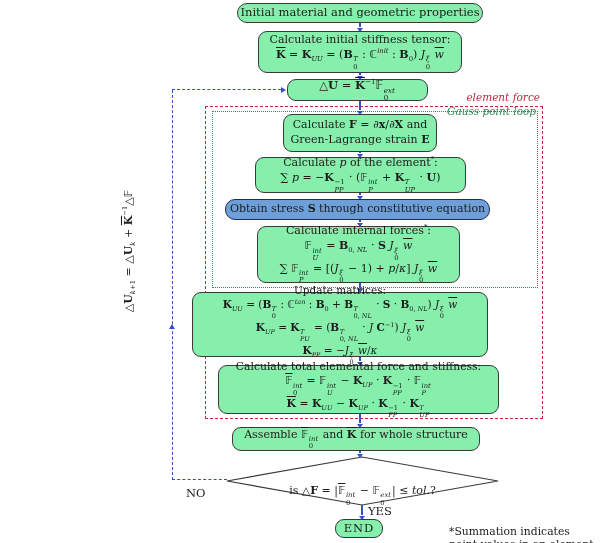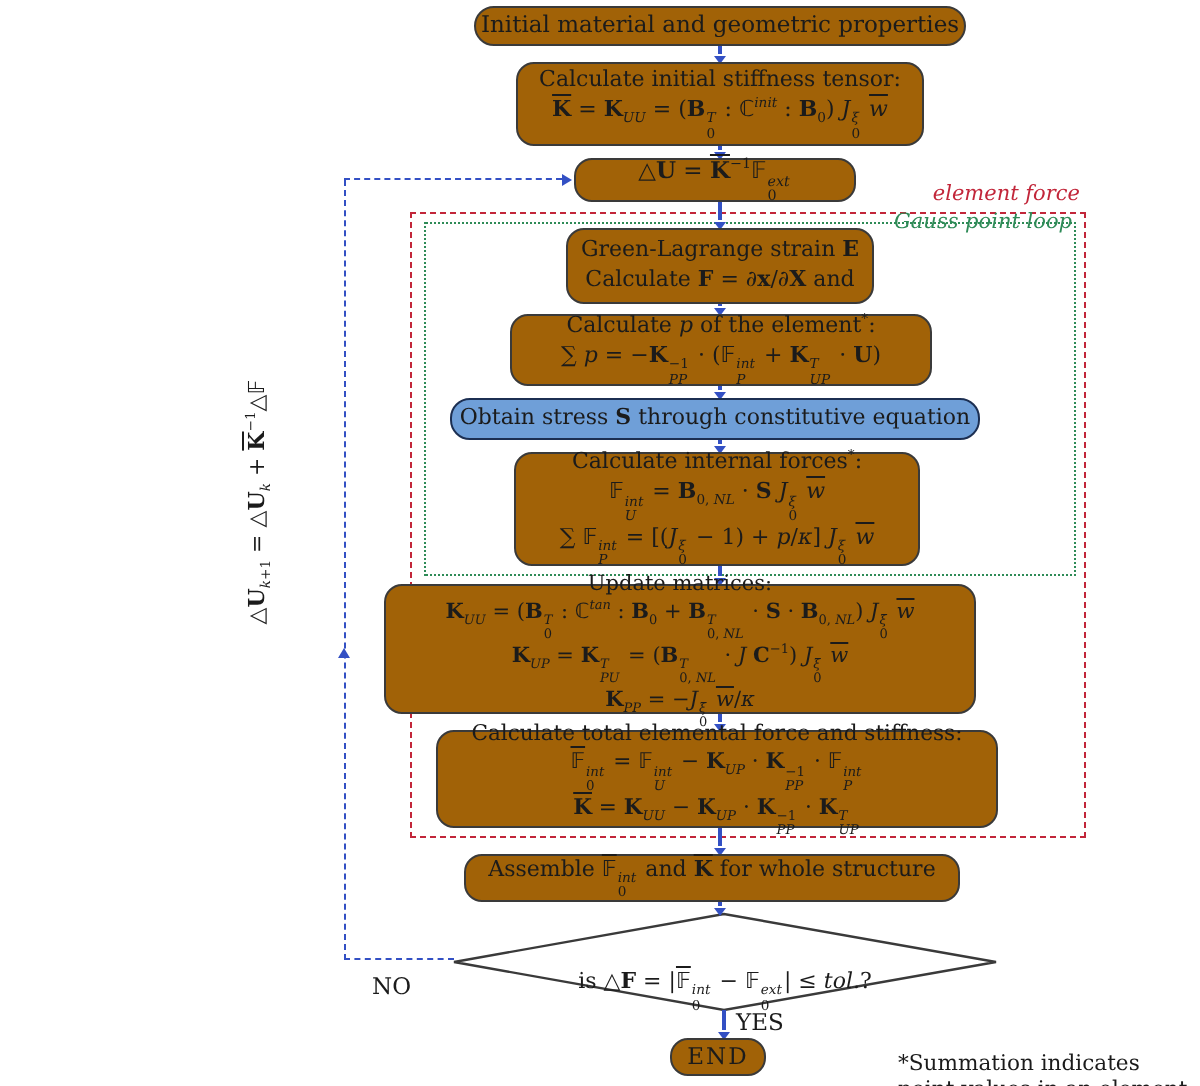--- a/index.html
+++ b/index.html
@@ -10,7 +10,7 @@
   }
   
   .box {
-    position:absolute; z-index:3; background:#a16207;
+    position:absolute; z-index:3; background:#86efac;
     border:1.2px solid #3a3a3a; border-radius:9px;
     display:flex; flex-direction:column; align-items:center; justify-content:center;
     text-align:center; font-size:11px; line-height:1.35; padding:1px 4px;

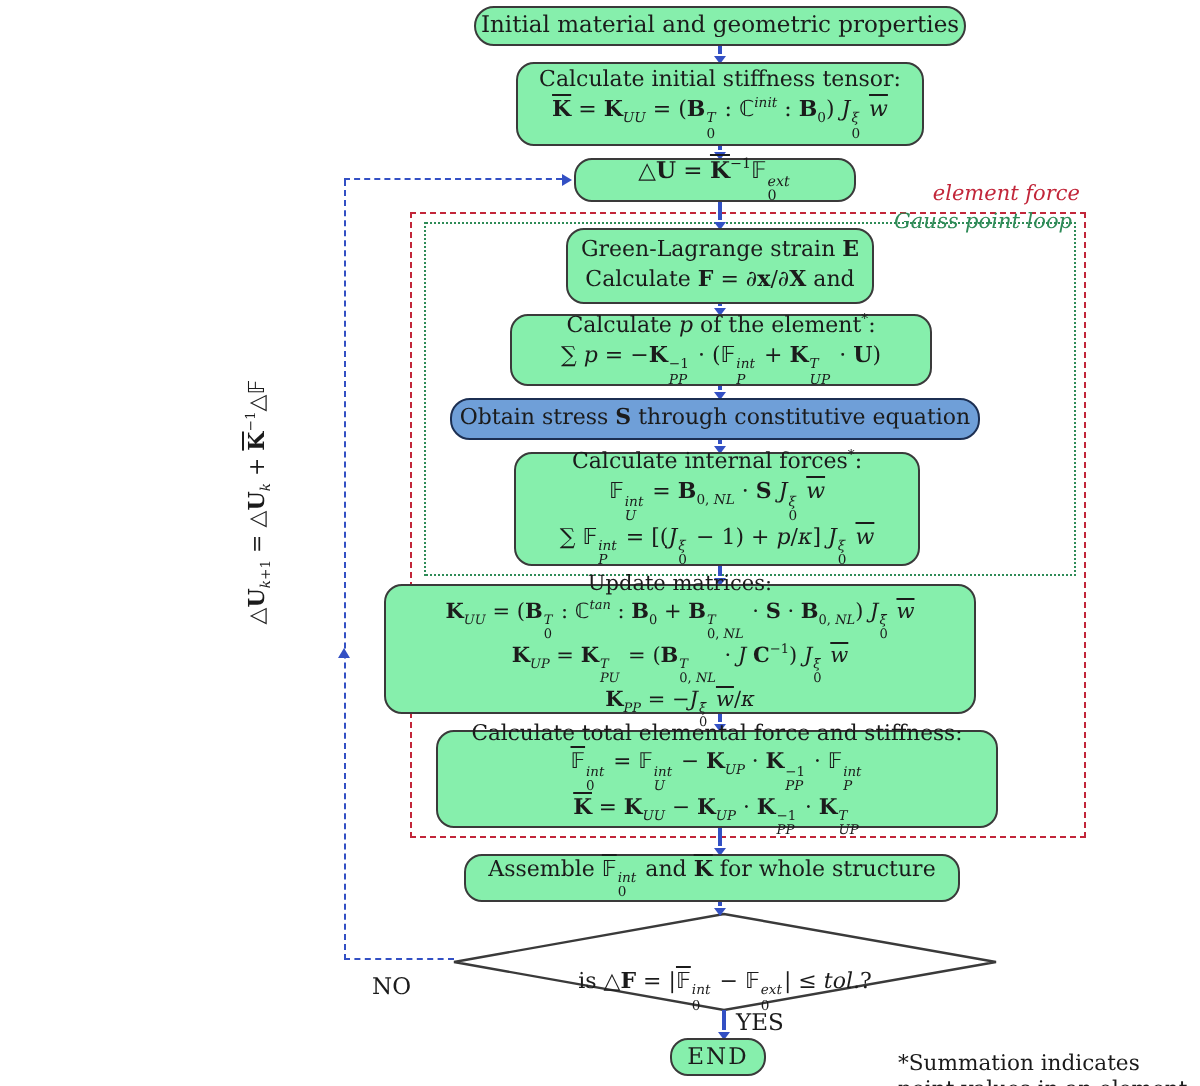--- a/index.html
+++ b/index.html
@@ -104,8 +104,8 @@
 </div>
 
 <div class="box" id="n-deform">
+  <div class="row">Calculate <b>F</b> = ∂<b>x</b>/∂<b>X</b> and</div>
   <div class="row">Green-Lagrange strain <b>E</b></div>
-  <div class="row">Calculate <b>F</b> = ∂<b>x</b>/∂<b>X</b> and</div>
 </div>
 
 <div class="box" id="n-pressure">

